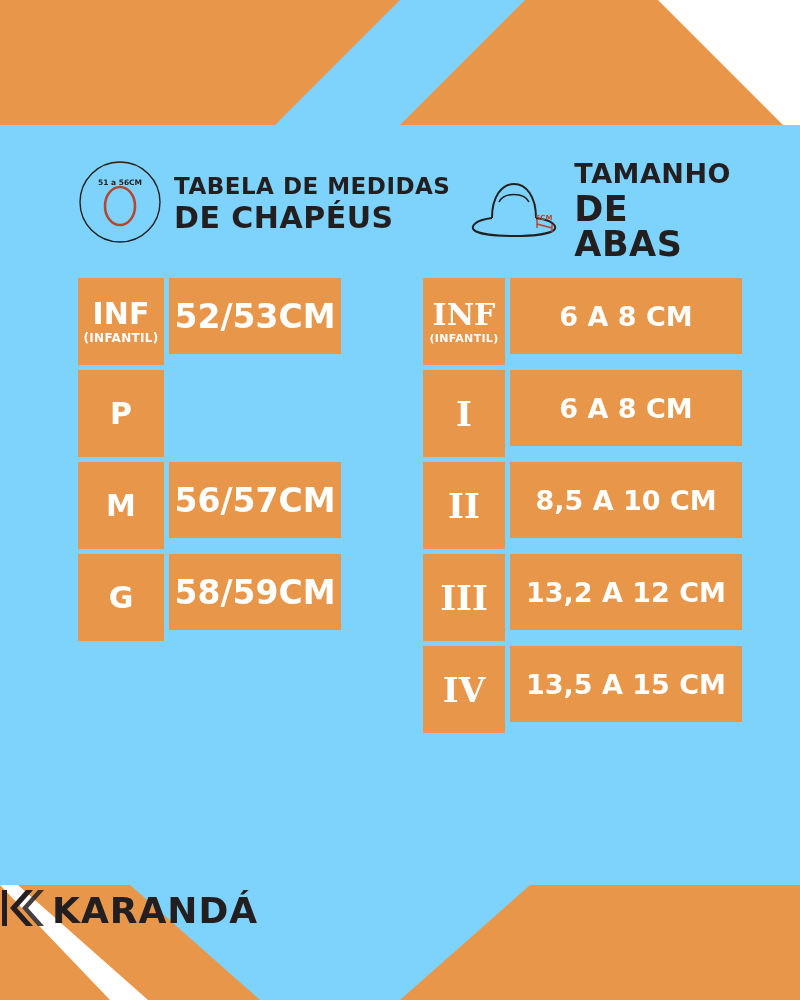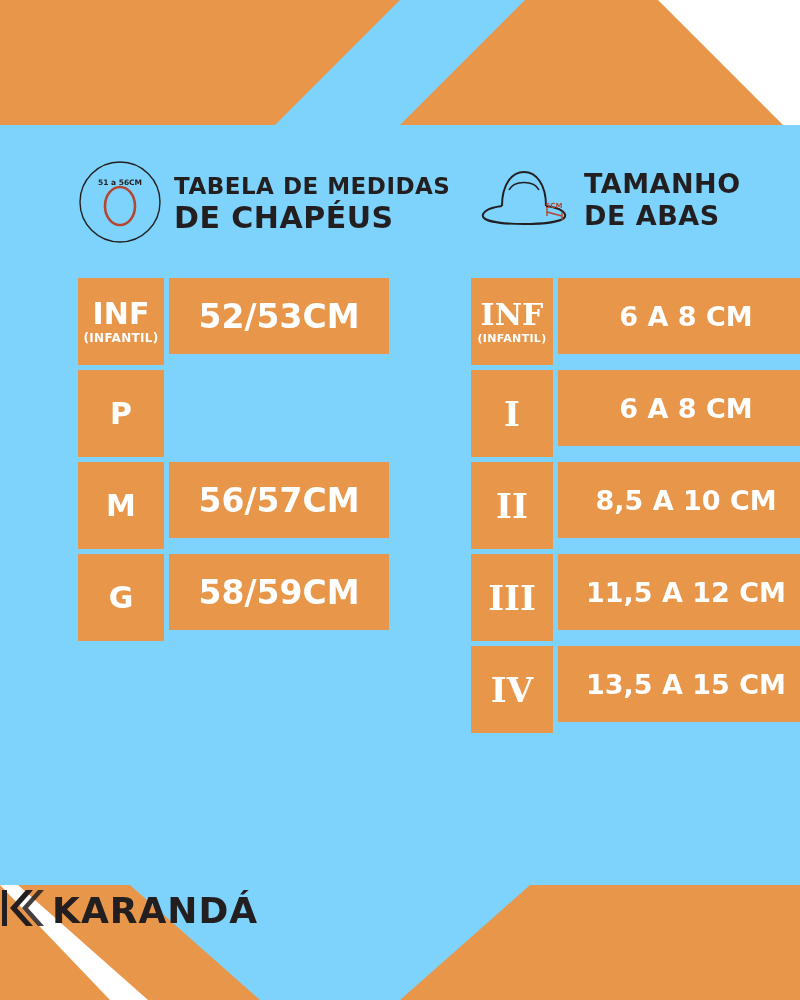--- a/index.html
+++ b/index.html
@@ -104,7 +104,7 @@
     display: block;
   }
   .header-text.narrow .l1 { font-size: 27px; }
-  .header-text.narrow .l2 { font-size: 27px; }
+  .header-text.narrow .l2 { font-size: 35px; }
 
   
   .tables {

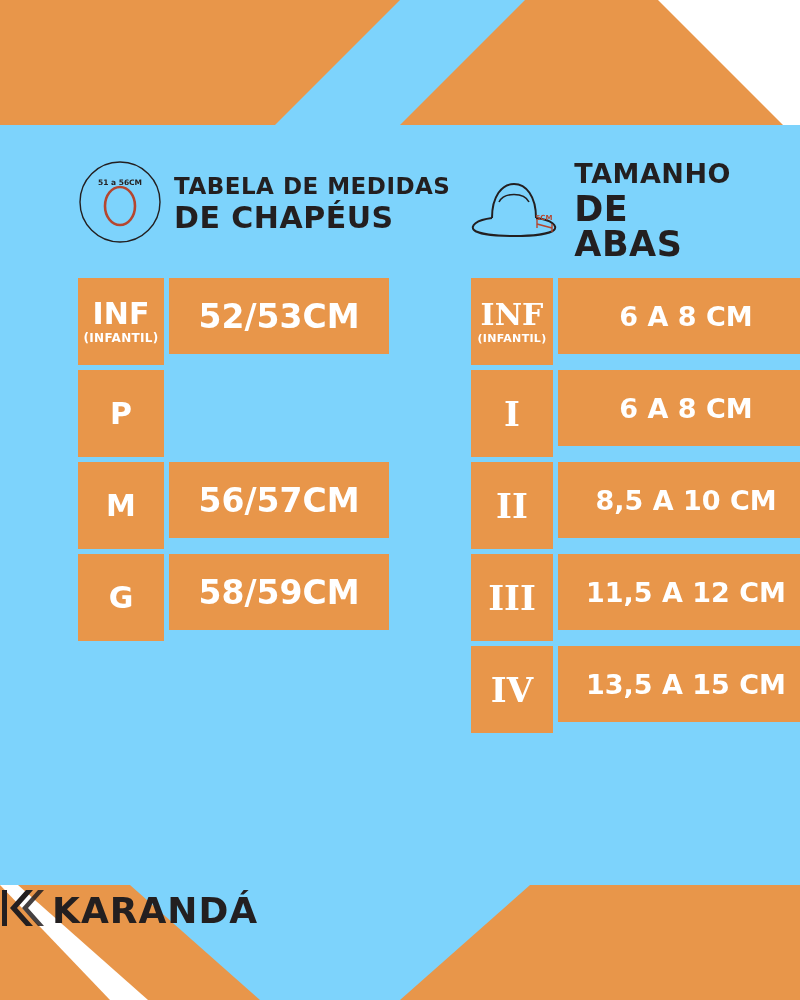--- a/index.html
+++ b/index.html
@@ -146,7 +146,7 @@
     letter-spacing: 0.3px;
   }
   .cell.value {
-    width: 220px;
+    width: 172px;
     height: 76px;
     font-size: 33px;
   }

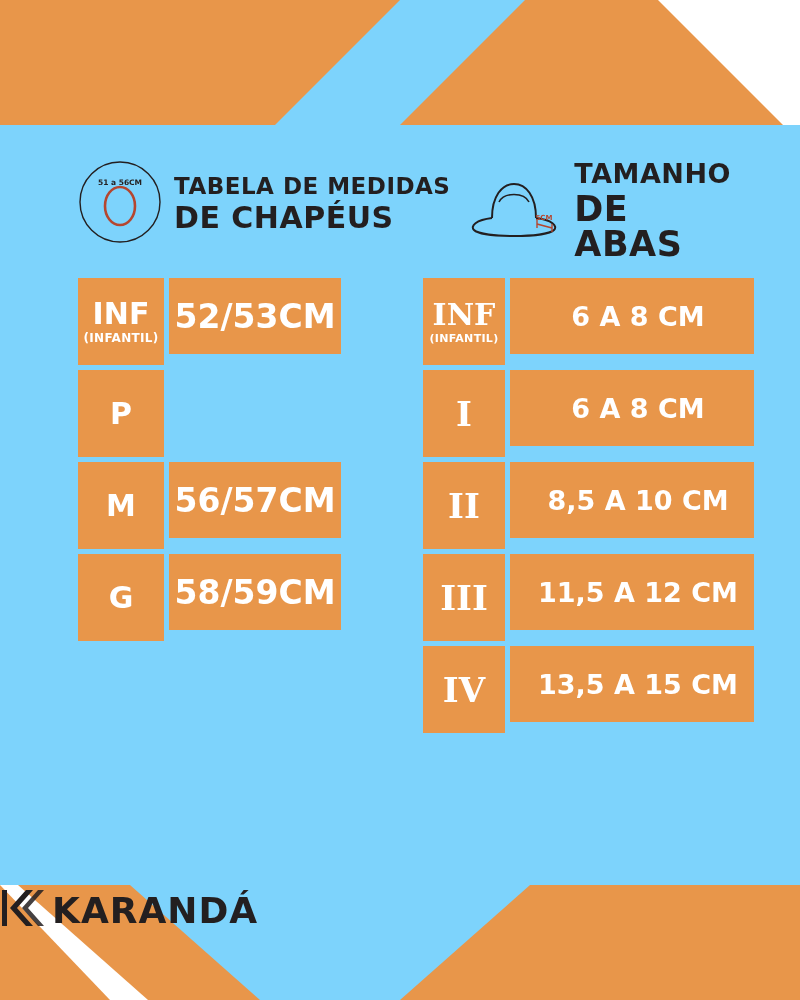--- a/index.html
+++ b/index.html
@@ -164,7 +164,6 @@
   .table.brims .cell.value {
     width: 232px;
     font-size: 27px;
-    padding-left: 12px;
   }
 
   

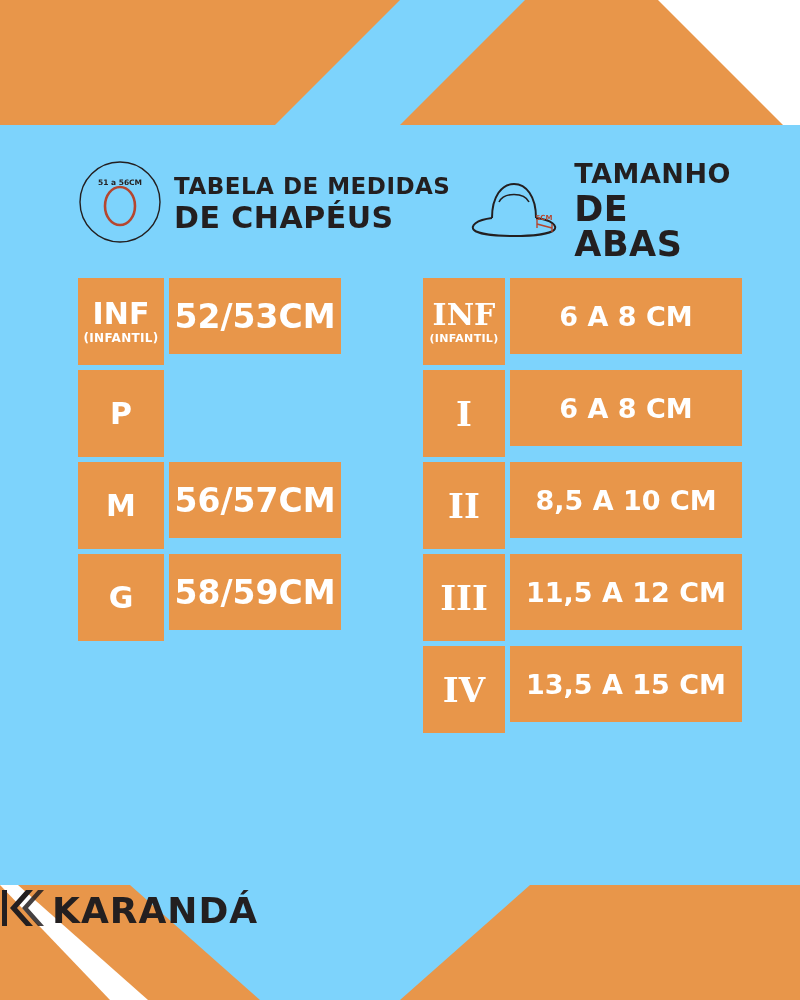--- a/index.html
+++ b/index.html
@@ -308,7 +308,7 @@
           <div class="cell size roman">
             <span>III</span>
           </div>
-          <div class="cell value">11,5 A 12 CM</div>
+          <div class="cell value">13,2 A 12 CM</div>
         </div>
         <div class="trow">
           <div class="cell size roman">

